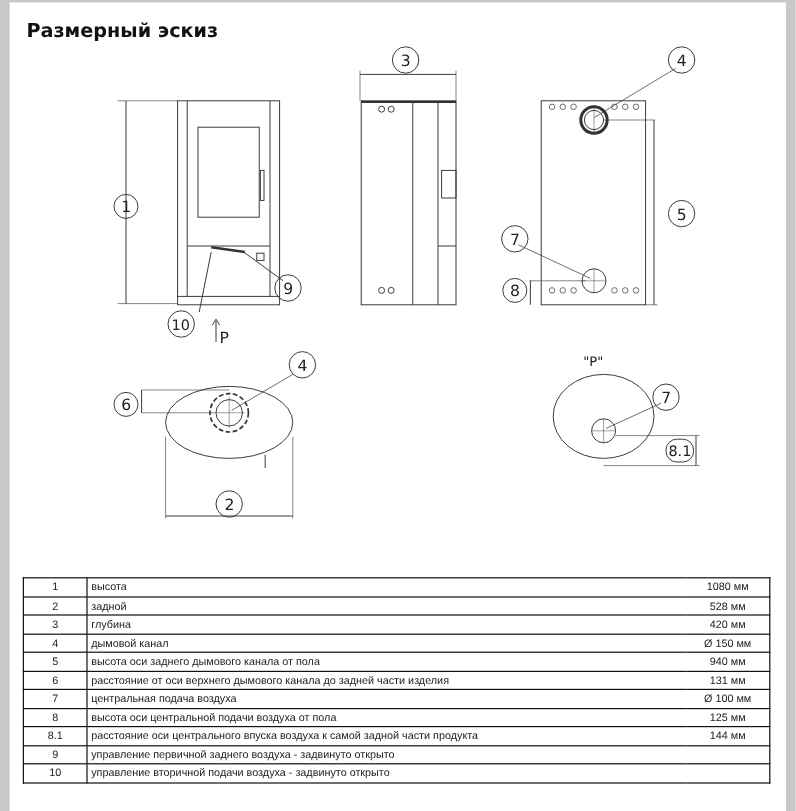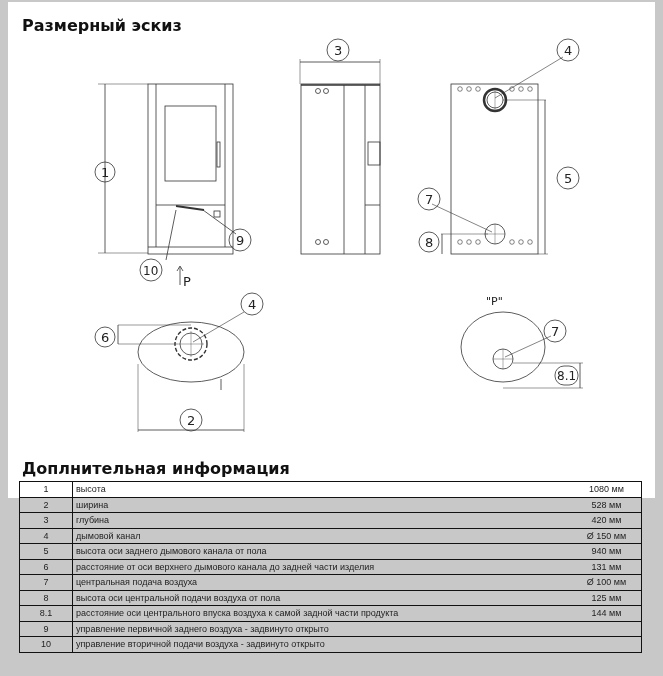--- a/index.html
+++ b/index.html
@@ -4,7 +4,7 @@
 <style>
   html,body{margin:0;padding:0;}
   body{width:663px;height:676px;background:#c8c8c8;position:relative;overflow:hidden;font-family:"DejaVu Sans",sans-serif;}
-  .page{position:absolute;left:8px;top:2px;width:647px;height:496px;background:#fff;}
+  .page{position:absolute;left:8px;top:2px;width:647px;height:674px;background:#fff;}
   .h1{position:absolute;left:14px;top:14px;font-size:16px;font-weight:bold;color:#111;}
   .h2{position:absolute;left:14px;top:457px;font-size:16px;font-weight:bold;color:#111;}
   svg.draw{position:absolute;left:0;top:0;}

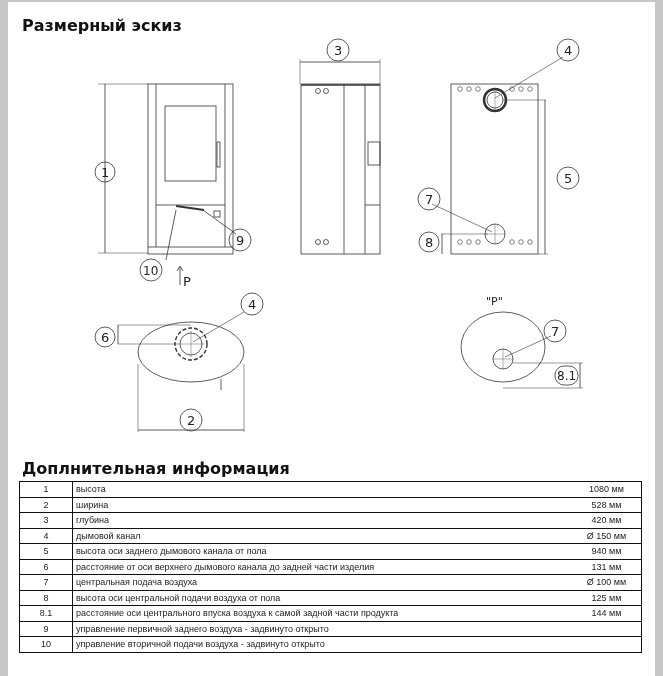--- a/index.html
+++ b/index.html
@@ -147,7 +147,6 @@
   </svg>
 
 
-  <div class="h2">Доплнительная информация</div>
 
   <table>
     <tbody>

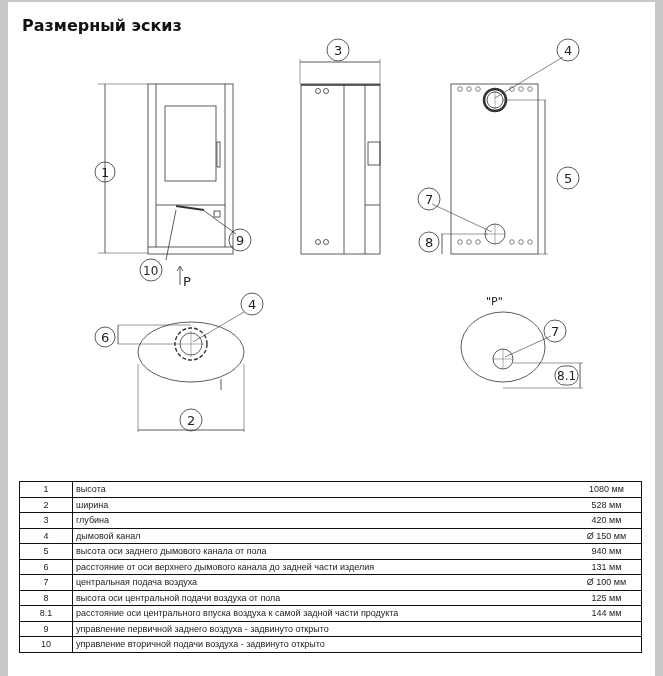--- a/index.html
+++ b/index.html
@@ -157,7 +157,7 @@
         </tr>
       <tr>
           <td class="n">2</td>
-          <td class="d">ширина</td>
+          <td class="d">задной</td>
           <td class="v">528 мм</td>
         </tr>
       <tr>

